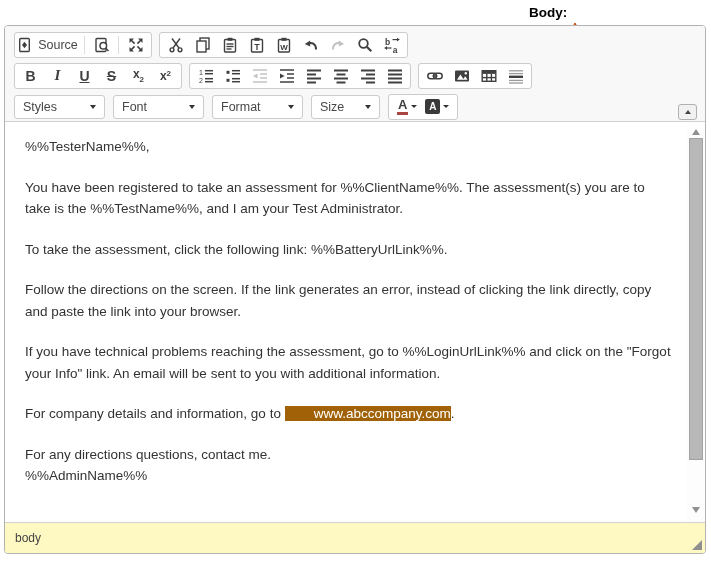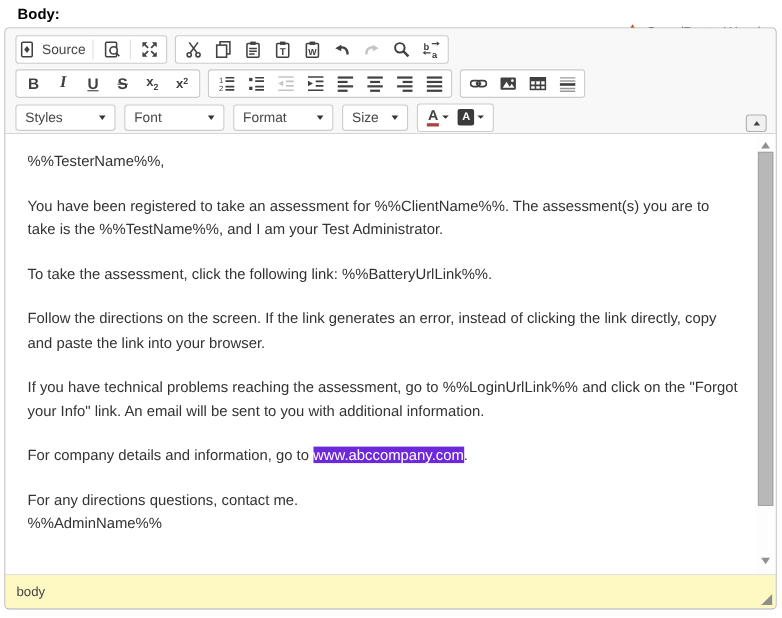--- a/index.html
+++ b/index.html
@@ -7,7 +7,7 @@
   body { position:relative; overflow:hidden; }
 
   
-  .hdr { position:absolute; left:8px; right:5px; top:2px; height:21px; display:flex; justify-content:space-between; align-items:center;padding-left:8px; }
+  .hdr { position:absolute; left:8px; right:5px; top:2px; height:21px; display:flex; justify-content:flex-end; align-items:center;padding-left:8px; }
   .hdr-label { font-size:13.5px; font-weight:bold; color:#000; }
   .hdr-warn { display:flex; align-items:center; gap:4px;margin-top:33px; }
   .hdr-warn a { font-size:13px; color:#222; text-decoration:underline; cursor:pointer; }

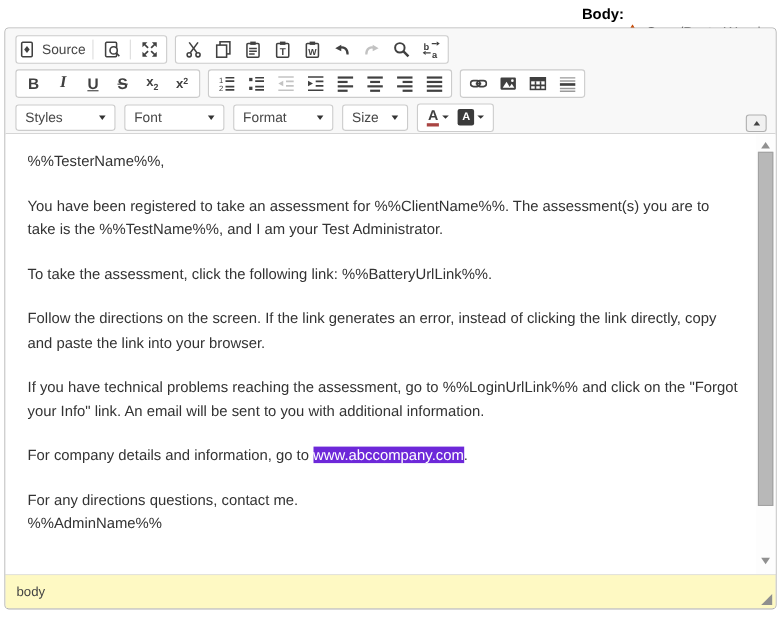--- a/index.html
+++ b/index.html
@@ -333,7 +333,7 @@
         <span class="combo-label">Format</span>
         <span class="caret"></span>
       </div>
-      <div class="combo" style="width:60px">
+      <div class="combo" style="width:69px">
         <span class="combo-label">Size</span>
         <span class="caret"></span>
       </div>

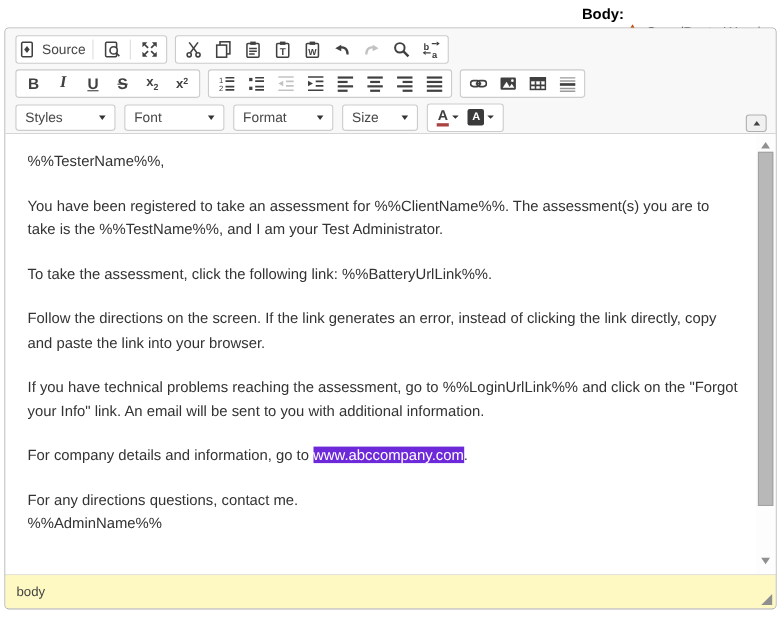--- a/index.html
+++ b/index.html
@@ -361,7 +361,7 @@
       <p>To take the assessment, click the following link: %%BatteryUrlLink%%.</p>
       <p>Follow the directions on the screen. If the link generates an error, instead of clicking the link directly, copy and paste the link into your browser.</p>
       <p>If you have technical problems reaching the assessment, go to %%LoginUrlLink%% and click on the "Forgot your Info" link. An email will be sent to you with additional information.</p>
-      <p><span>For company details and information, go to </span><span class="sel" style="background: #6d28d9; color: rgb(255, 255, 255);">www.abccompany.com</span><span>.</span></p>
+      <p><span>For company details and information, go to </span><span class="sel" style="background: #a16207; color: rgb(255, 255, 255); padding-left: 29px;">www.abccompany.com</span><span>.</span></p>
       <p><span>For any directions questions, contact me.</span><br><span>%%AdminName%%</span></p>
     </div>
 

